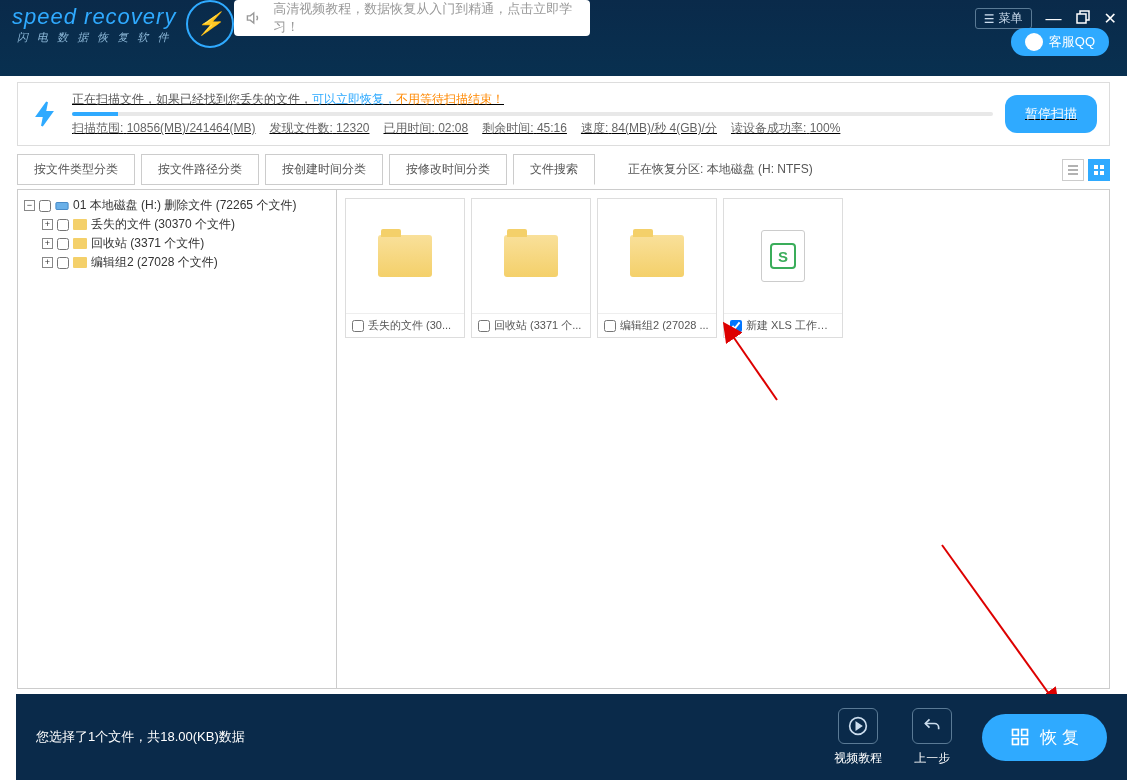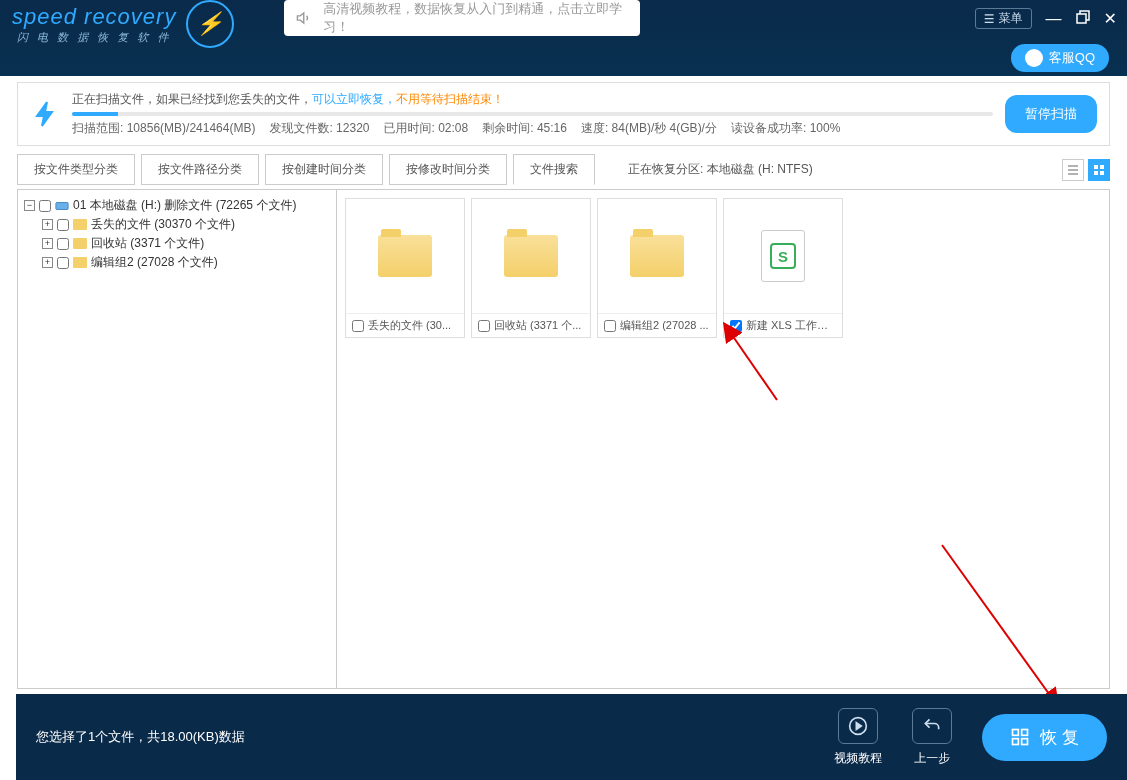--- a/index.html
+++ b/index.html
@@ -14,7 +14,7 @@
     .logo-badge { width: 48px; height: 48px; border: 2px solid #2faaff; border-radius: 50%; display: flex; align-items: center; justify-content: center; margin-left: 10px; }
     .logo-bolt { color: #2faaff; font-size: 22px; }
     
-    .tutorial-bar { margin-left: 50px; height: 36px; width: 356px; background: #fff; border-radius: 4px; display: flex; align-items: center; padding: 7px 12px; color: #999; font-size: 13px; gap: 10px; }
+    .tutorial-bar { height: 36px; width: 356px; background: #fff; border-radius: 4px; display: flex; align-items: center; padding: 7px 12px; color: #999; font-size: 13px; gap: 10px; }
     .speaker-icon { width: 18px; height: 18px; }
     
     .window-controls { position: absolute; top: 8px; right: 10px; display: flex; align-items: center; gap: 14px; color: #fff; }

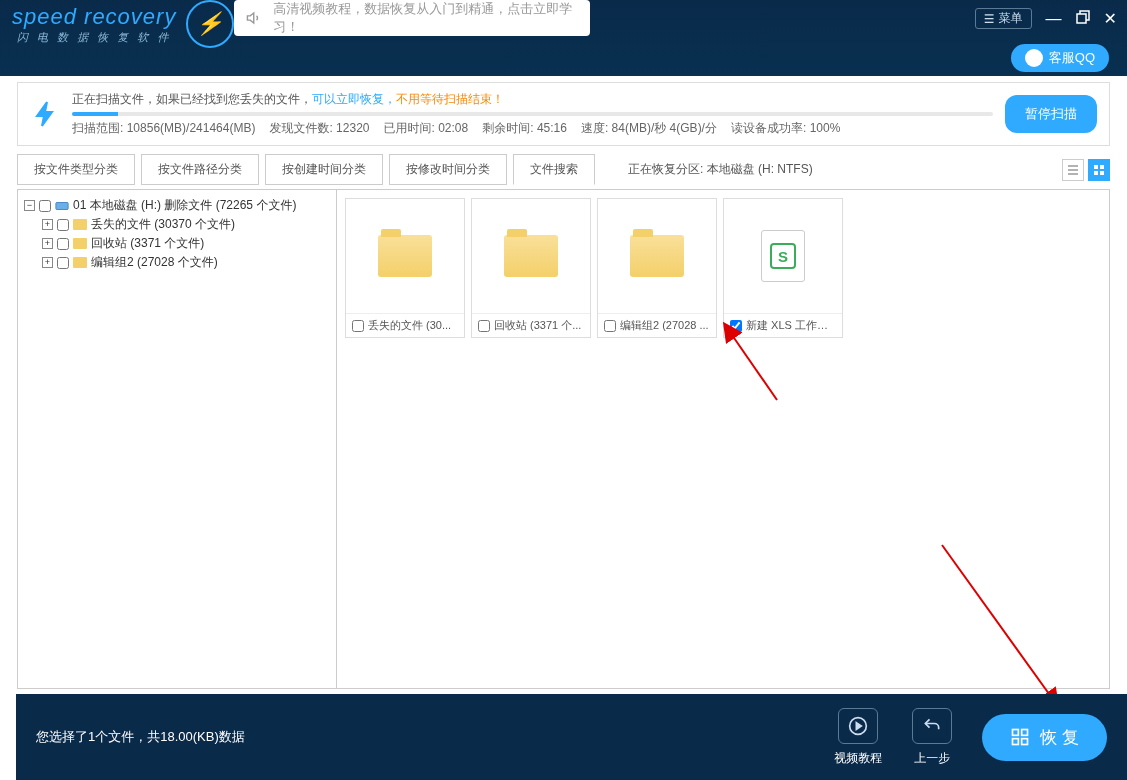--- a/index.html
+++ b/index.html
@@ -21,7 +21,7 @@
     .menu-btn { border: 1px solid #5a7a95; border-radius: 3px; padding: 1px 8px; font-size: 12px; color: #cde; display: flex; align-items: center; gap: 4px; }
     .win-ctrl { cursor: pointer; font-size: 16px; }
     
-    .support-btn { position: absolute; right: 18px; top: 44px; background: #2faaff; color: #fff; border-radius: 16px; padding: 5px 14px; font-size: 13px; display: flex; align-items: center; gap: 6px; }
+    .support-btn { position: absolute; right: 18px; top: 28px; background: #2faaff; color: #fff; border-radius: 16px; padding: 5px 14px; font-size: 13px; display: flex; align-items: center; gap: 6px; }
     .support-avatar { width: 18px; height: 18px; background: #fff; border-radius: 50%; }
     
     

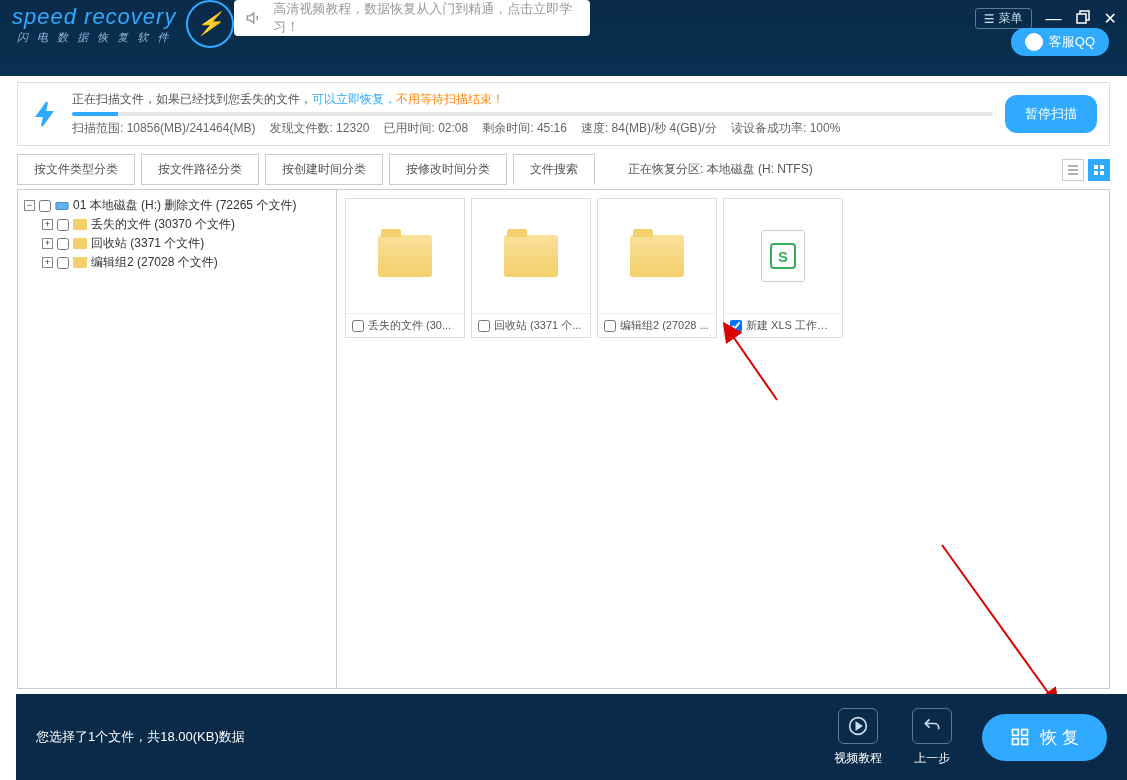--- a/index.html
+++ b/index.html
@@ -25,7 +25,7 @@
     .support-avatar { width: 18px; height: 18px; background: #fff; border-radius: 50%; }
     
     
-    .scan-bar { margin: 6px 17px 0; border: 1px solid #ddd; padding: 8px 12px; display: flex; align-items: center; gap: 12px; }
+    .scan-bar { margin: 6px 17px 0; border: 1px solid #ddd; padding: 8px 12px; display: flex; align-items: center; gap: 12px; text-decoration: underline; }
     .scan-icon { width: 30px; height: 30px; display: flex; align-items: center; justify-content: center; color: #2faaff; }
     .scan-info { flex: 1; }
     .scan-title { font-size: 12px; color: #555; }

